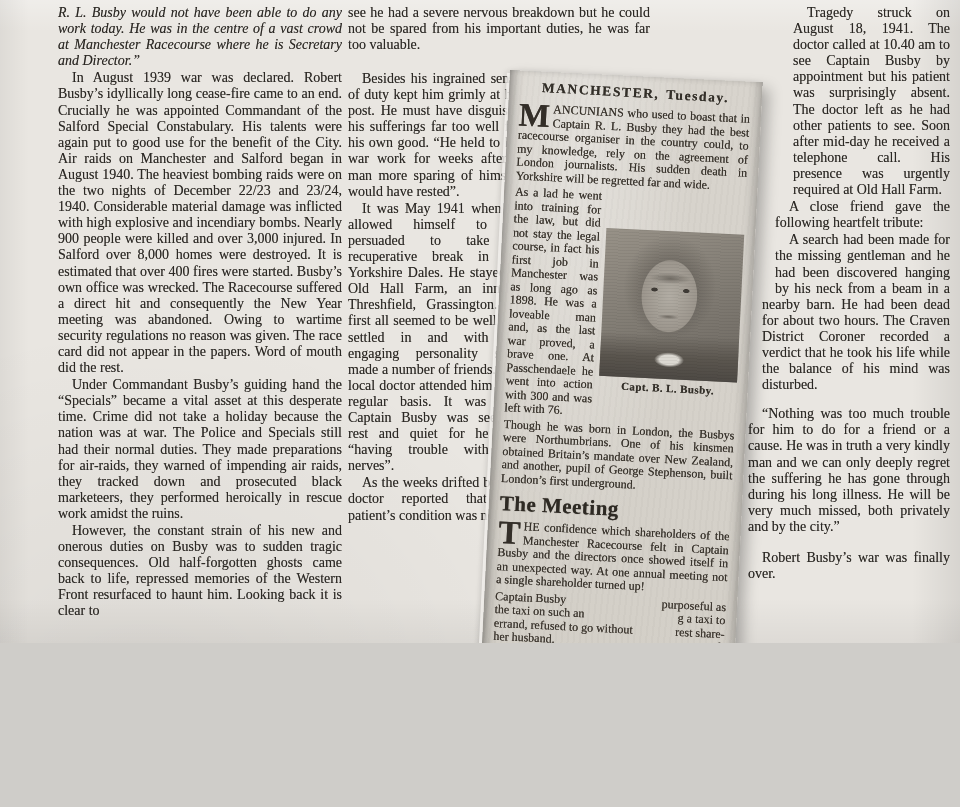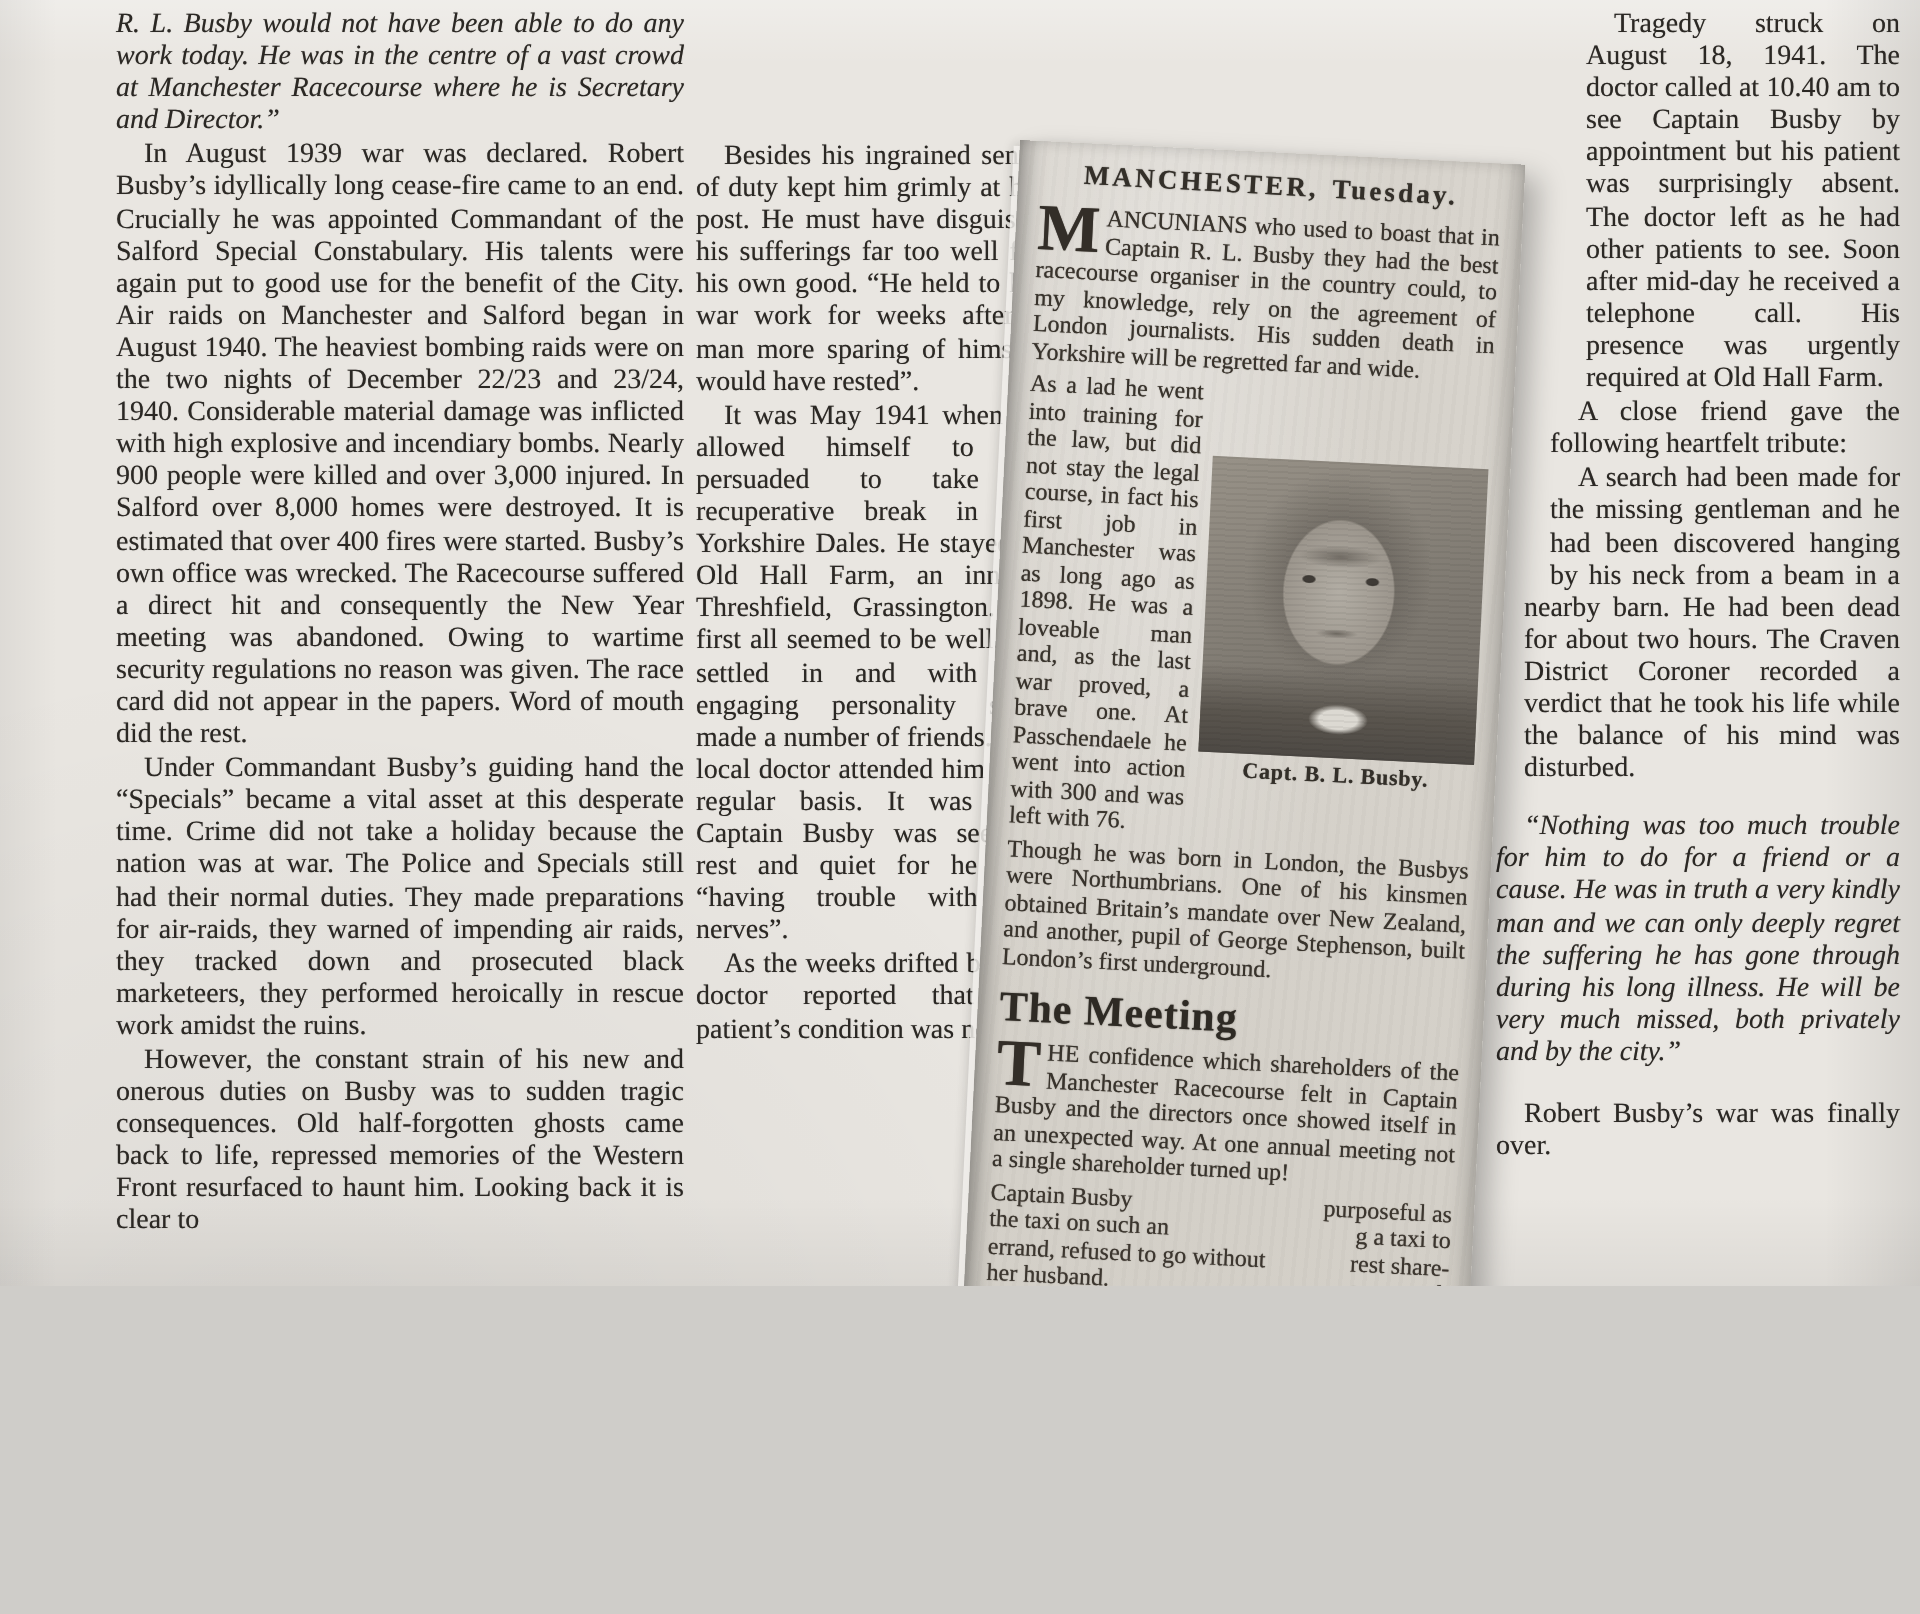--- a/index.html
+++ b/index.html
@@ -100,6 +100,9 @@
     <p class="ind"><span>However, the constant strain of his new and onerous duties on Busby was to sudden tragic consequences. Old half-forgotten ghosts came back to life, repressed memories of the Western Front resurfaced to haunt him. Looking back it is clear to</span></p>
   </div>
 
+  <div class="col col-mid-intro">
+    <p><span>see he had a severe nervous breakdown but he could not be spared from his important duties, he was far too valuable.</span></p>
+  </div>
 
   <div class="col col-mid">
     <p class="ind"><span>Besides his ingrained sense of duty kept him grimly at his post. He must have disguised his sufferings far too well for his own good. “He held to his war work for weeks after a man more sparing of himself would have rested”.</span></p>

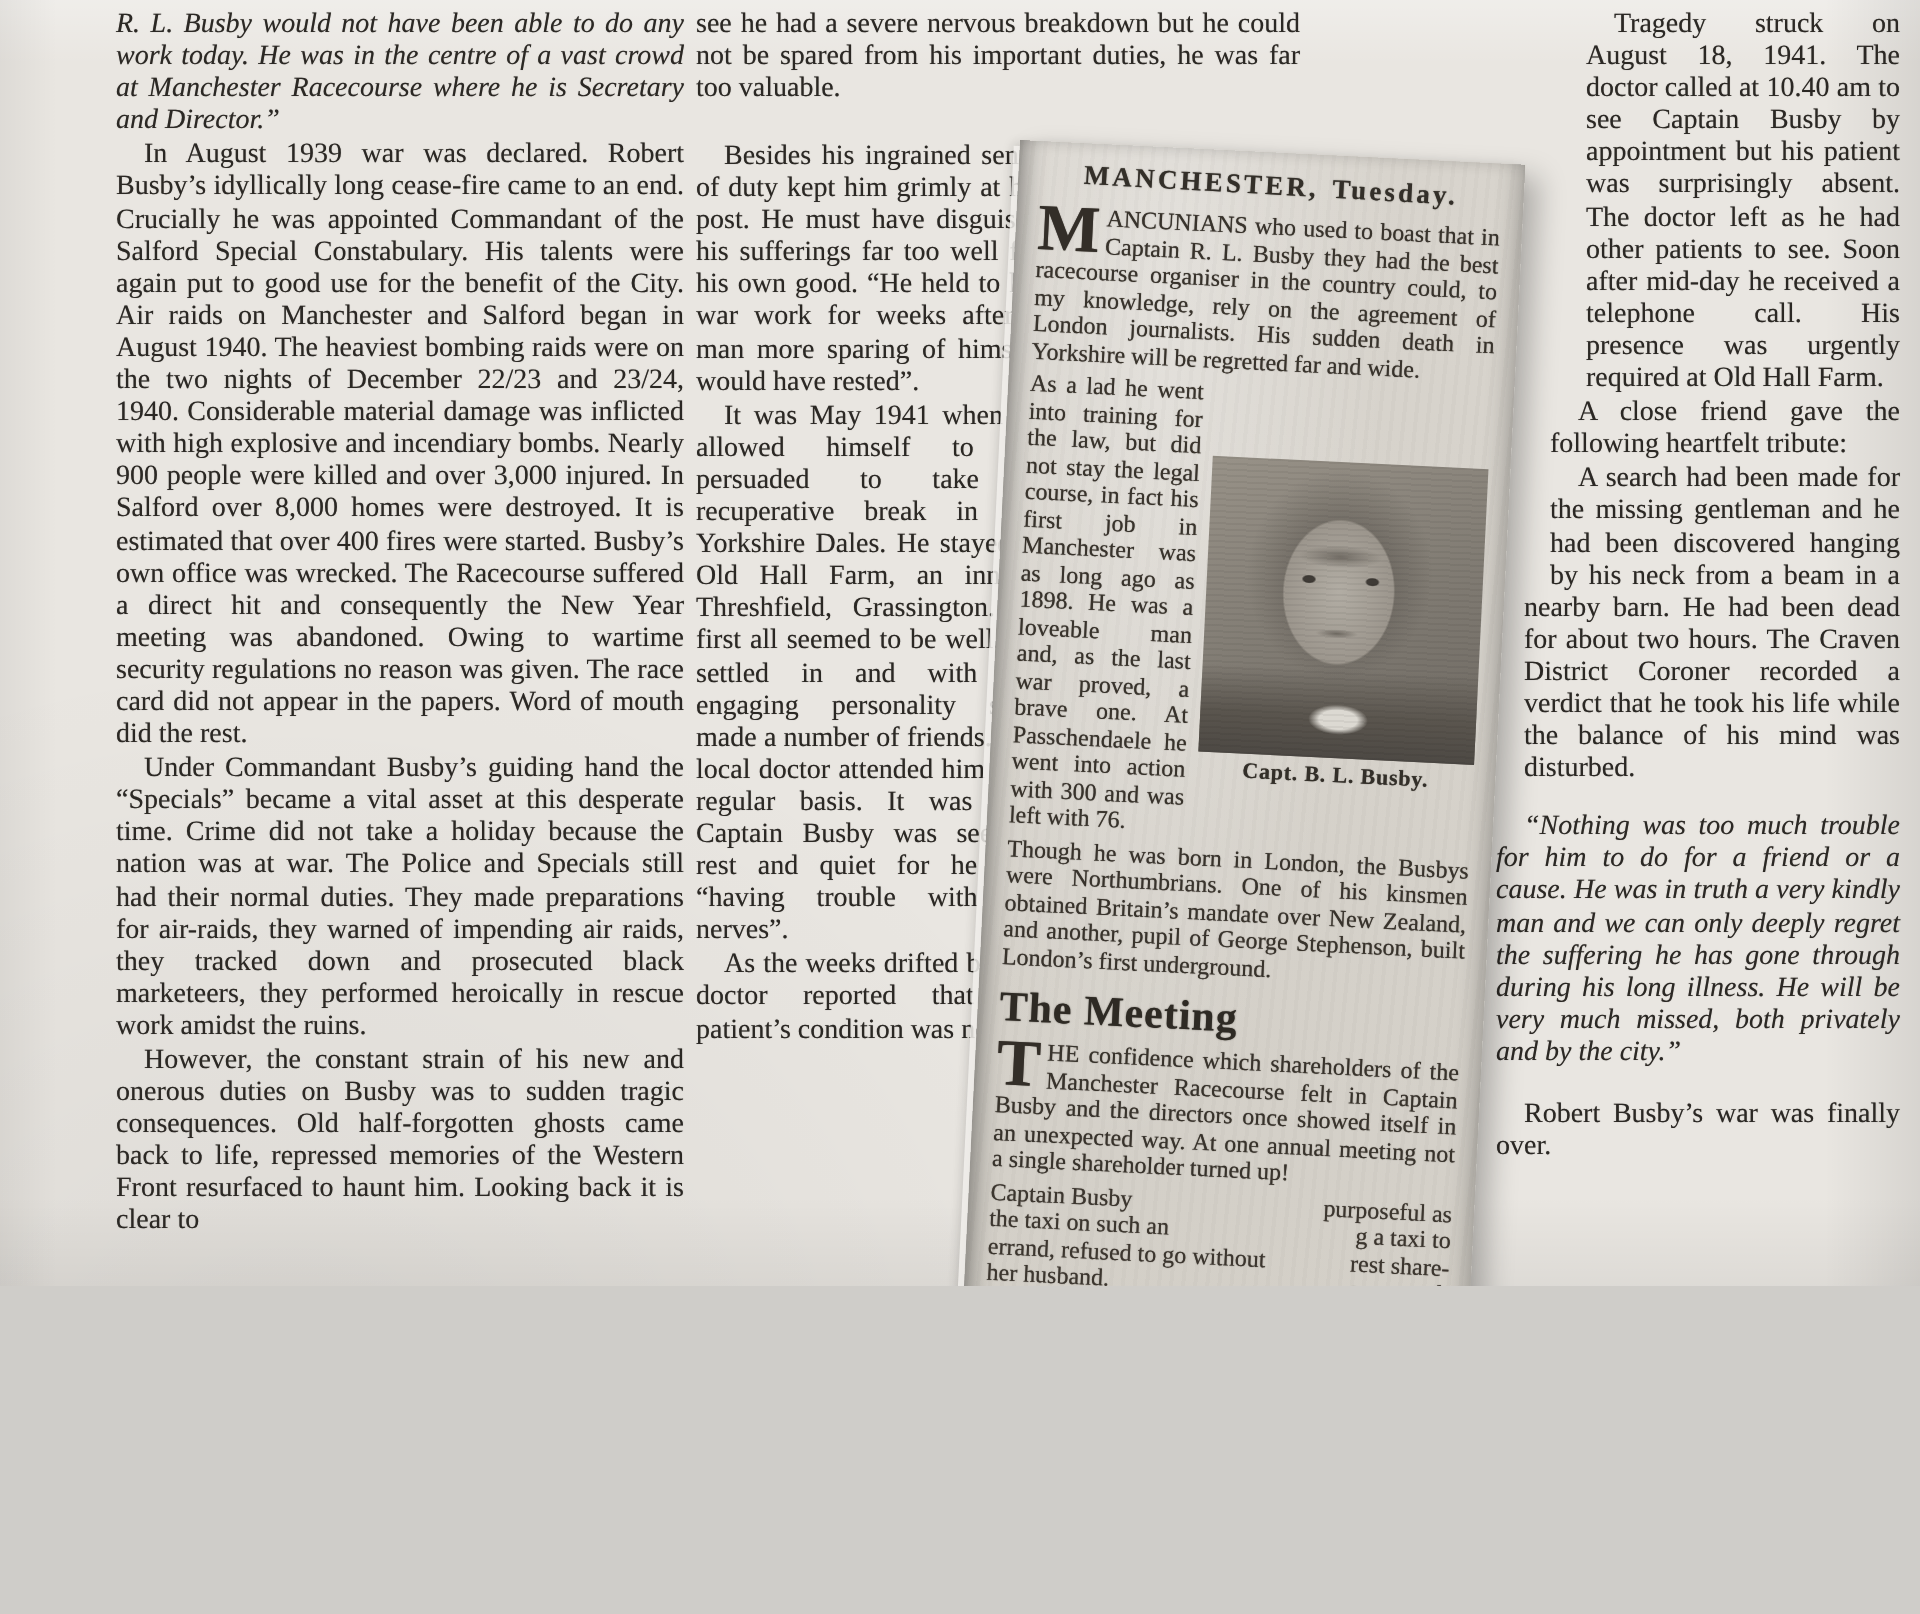--- a/index.html
+++ b/index.html
@@ -23,7 +23,7 @@
   .col-mid{left:348px;top:71px;width:173px;}
   .narrow{margin-right:46px;}
   .col-right{left:748px;top:5px;width:202px;}
-  .tribute{font-style:italic;text-indent:14px;margin-top:13px !important;}
+  .tribute{text-indent:14px;margin-top:13px !important;}
   .closing{margin-top:15px !important;text-indent:14px;}
   
   .sp{float:left;clear:left;}

